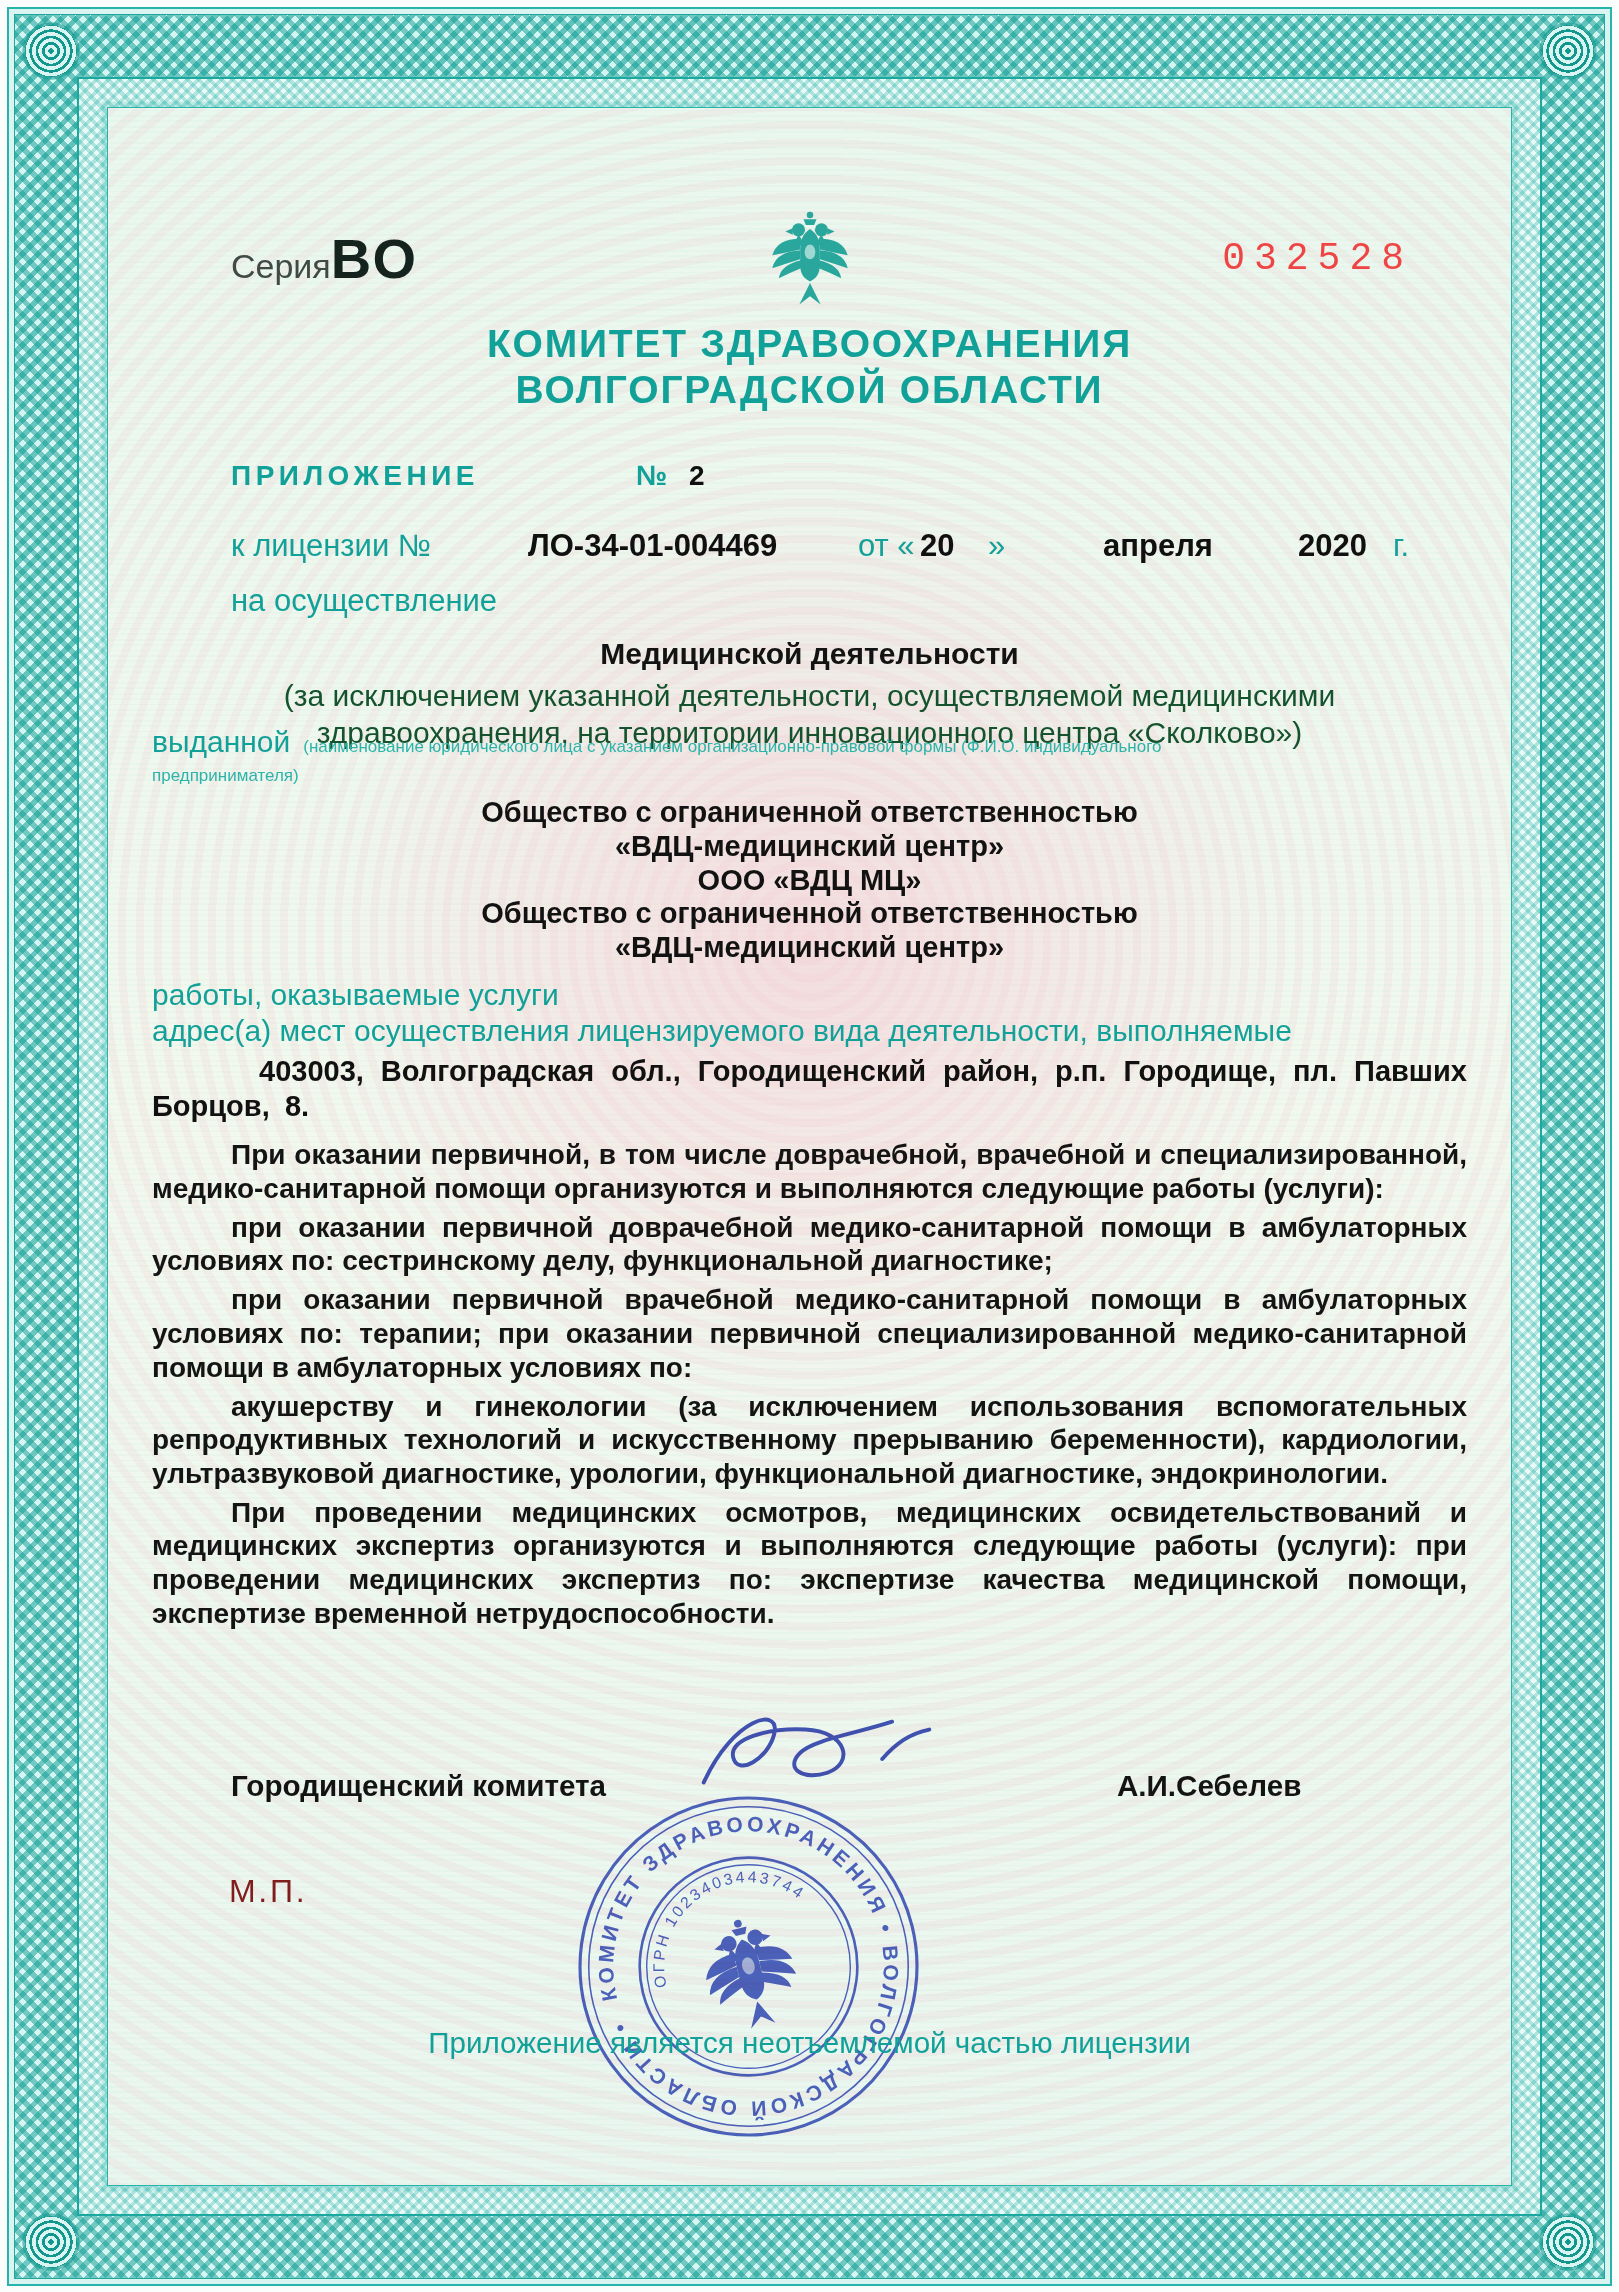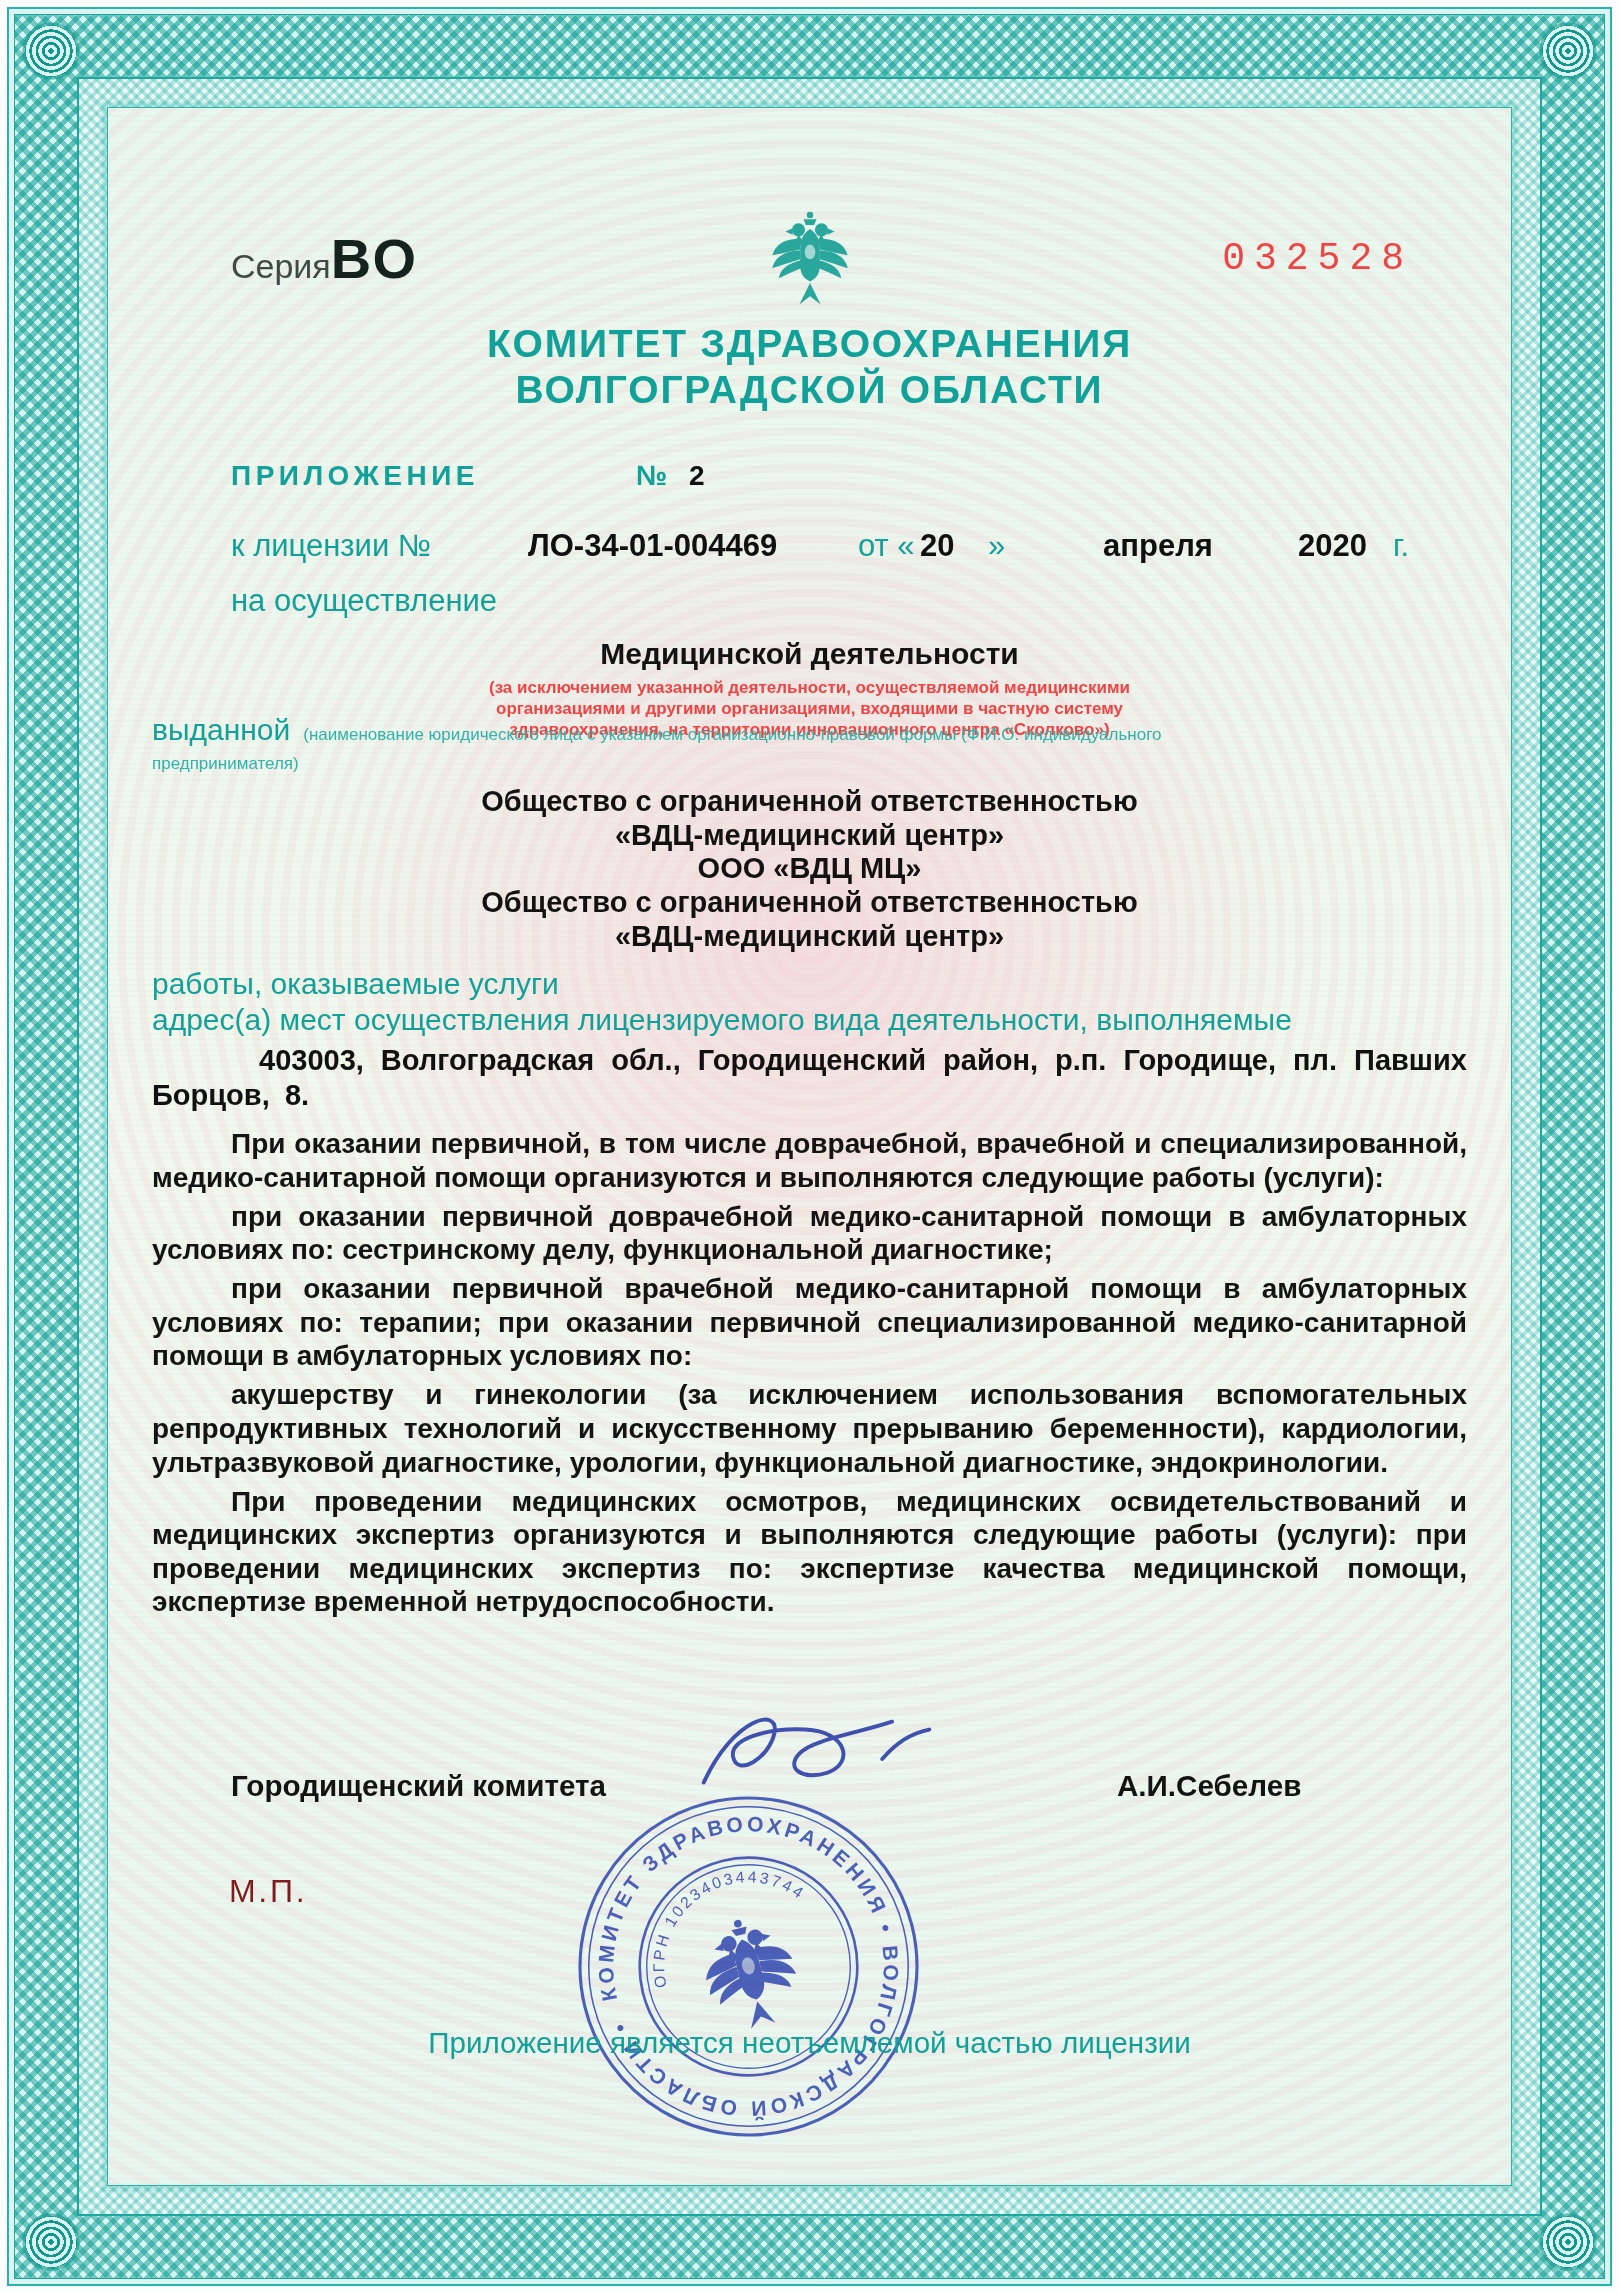--- a/index.html
+++ b/index.html
@@ -69,7 +69,7 @@
   .lic-g{position:absolute;left:1241px;color:var(--teal);}
   .intro{margin-top:12.5px;padding-left:79px;color:var(--teal);font-size:31px;}
   .act-title{margin-top:18px;text-align:center;font-weight:bold;font-size:30px;color:#131313;}
-  .act-note{margin-top:5.4px;text-align:center;font-size:17px;font-weight:bold;color:#ef4444;line-height:1.25;}
+  .act-note{margin-top:5.4px;text-align:center;font-size:30px;font-weight:normal;color:#14532d;line-height:1.25;}
   .issued-row{margin-top:-27px;position:relative;z-index:2;white-space:nowrap;}
   .issued-label{color:var(--teal);font-size:30px;}
   .issued-note{color:var(--teal-soft);font-size:17px;margin-left:9px;}

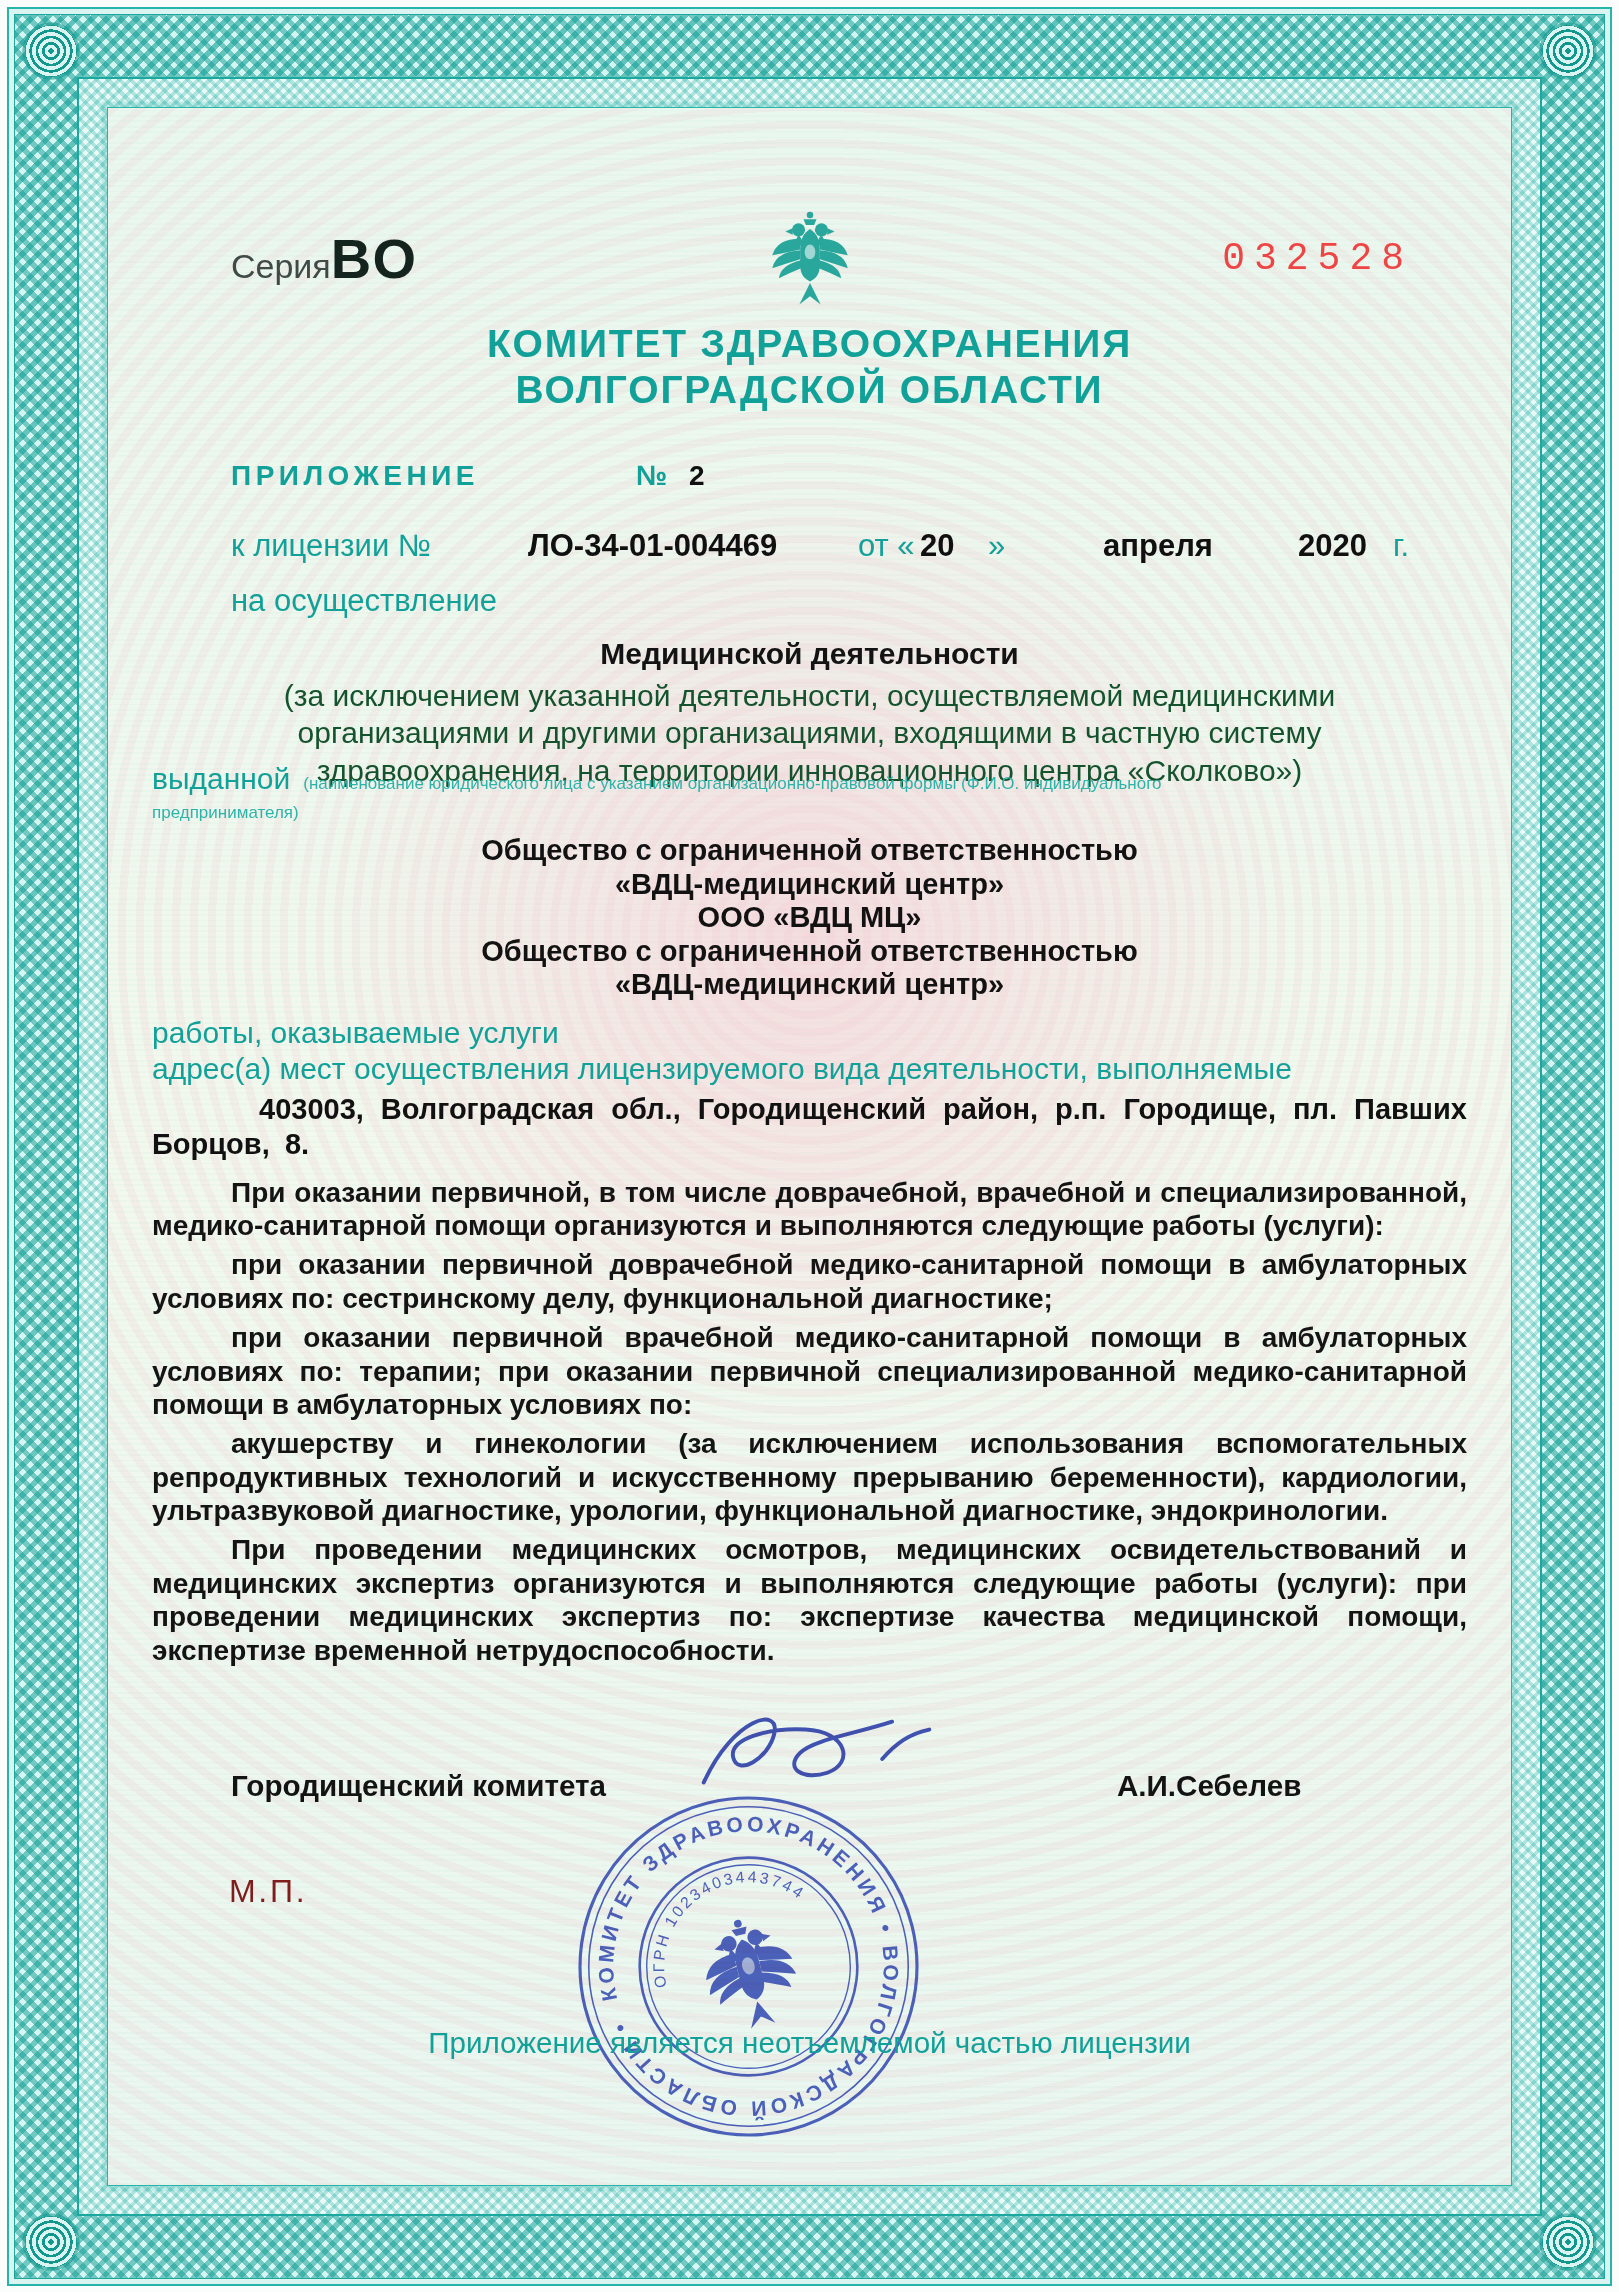--- a/index.html
+++ b/index.html
@@ -172,7 +172,6 @@
 
     <div class="act-note">
       <div>(за исключением указанной деятельности, осуществляемой медицинскими</div>
-      <div>организациями и другими организациями, входящими в частную систему</div>
       <div>здравоохранения, на территории инновационного центра «Сколково»)</div>
     </div>
 

